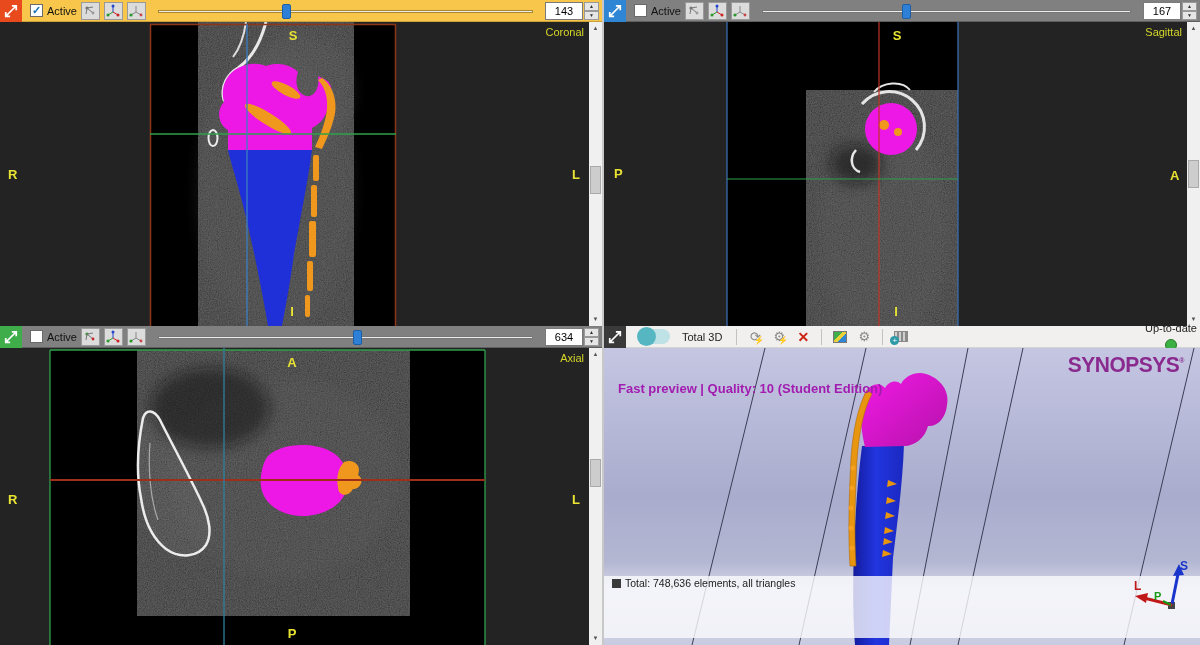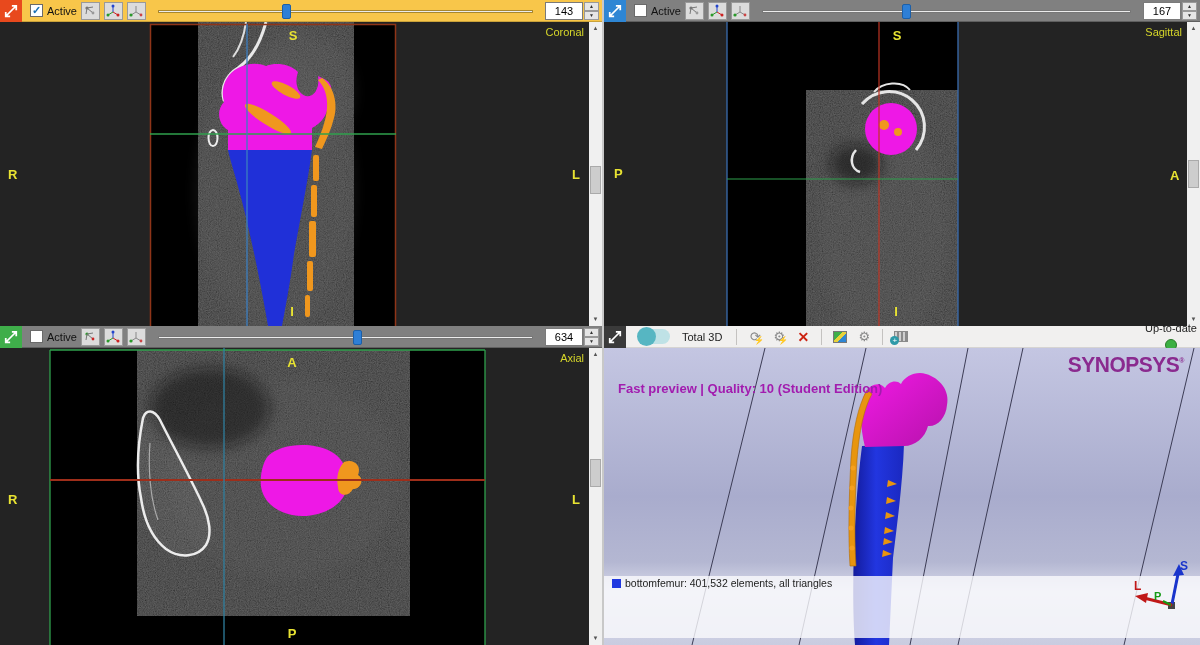--- a/index.html
+++ b/index.html
@@ -509,6 +509,10 @@
       </div>
       <div class="legend">
         <div class="row">
+          <span class="sw" style="background-color: rgb(58, 58, 58);"></span>
+          <span>Total: 748,636 elements, all triangles</span>
+        </div>
+        <div class="row">
           <span class="sw" style="background-color: rgb(32, 56, 224);"></span>
           <span>bottomfemur: 401,532 elements, all triangles</span>
         </div>

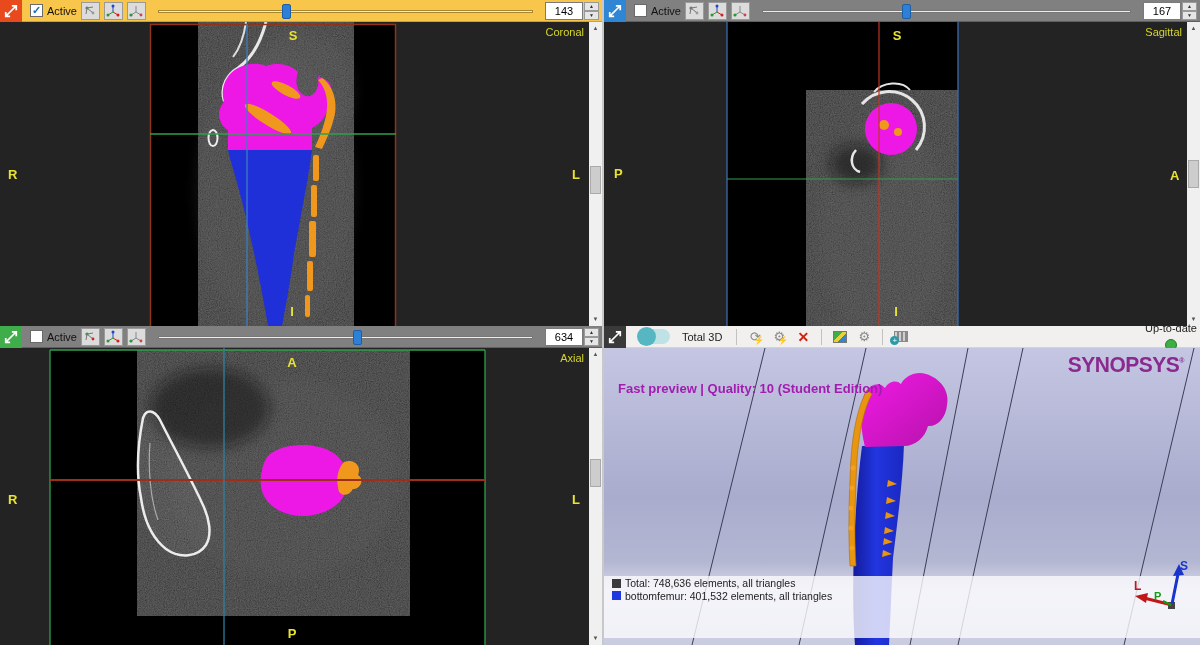--- a/index.html
+++ b/index.html
@@ -512,10 +512,6 @@
           <span class="sw" style="background-color: rgb(58, 58, 58);"></span>
           <span>Total: 748,636 elements, all triangles</span>
         </div>
-        <div class="row">
-          <span class="sw" style="background-color: rgb(32, 56, 224);"></span>
-          <span>bottomfemur: 401,532 elements, all triangles</span>
-        </div>
       </div>
     </div>
   </div>

